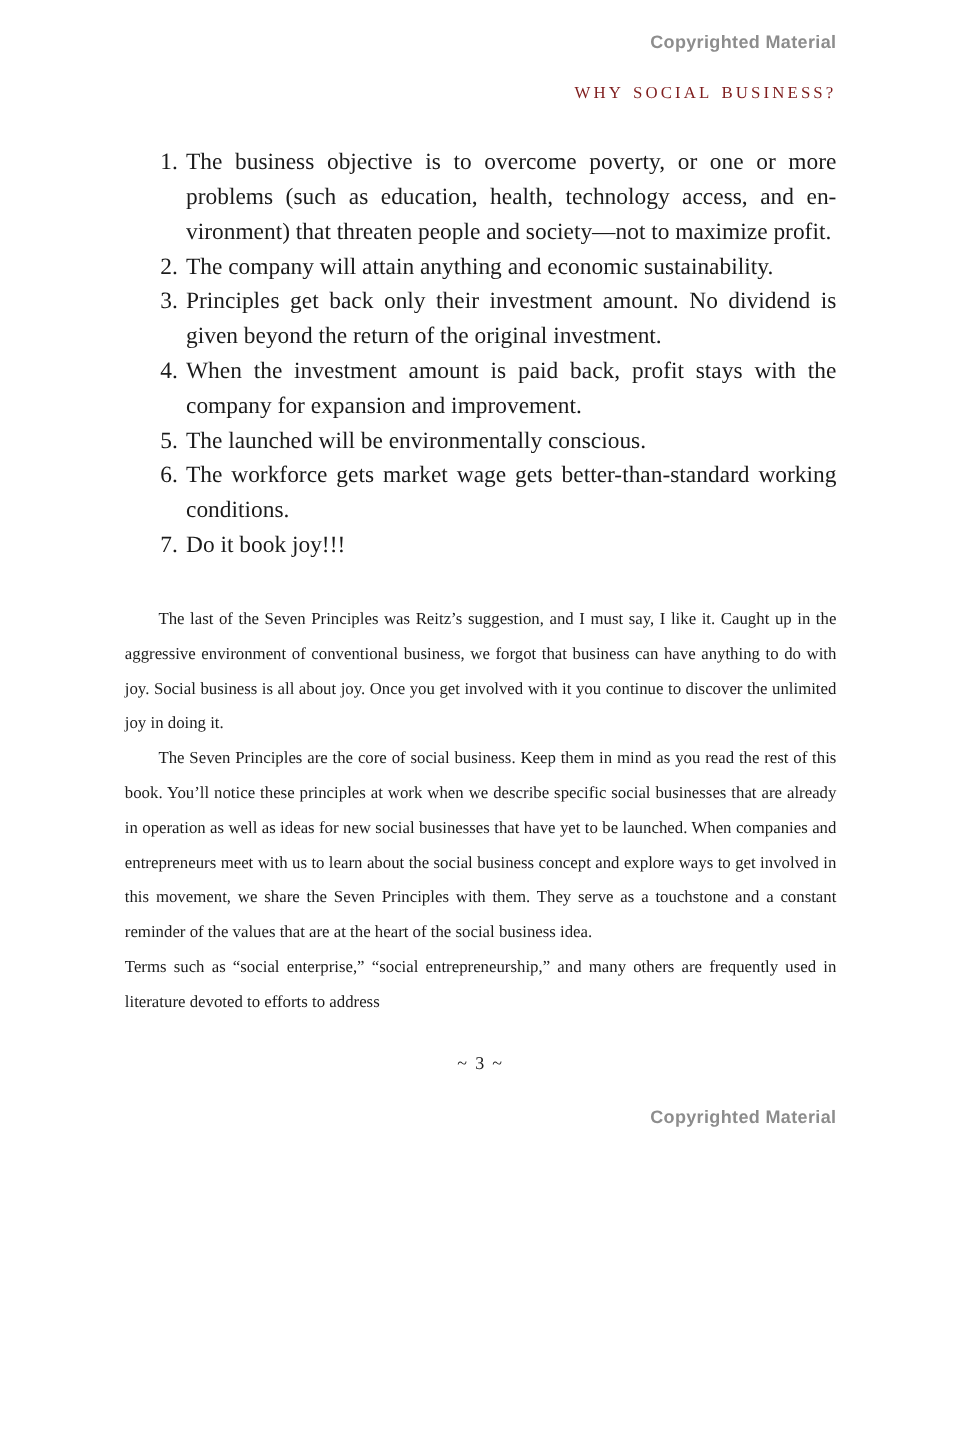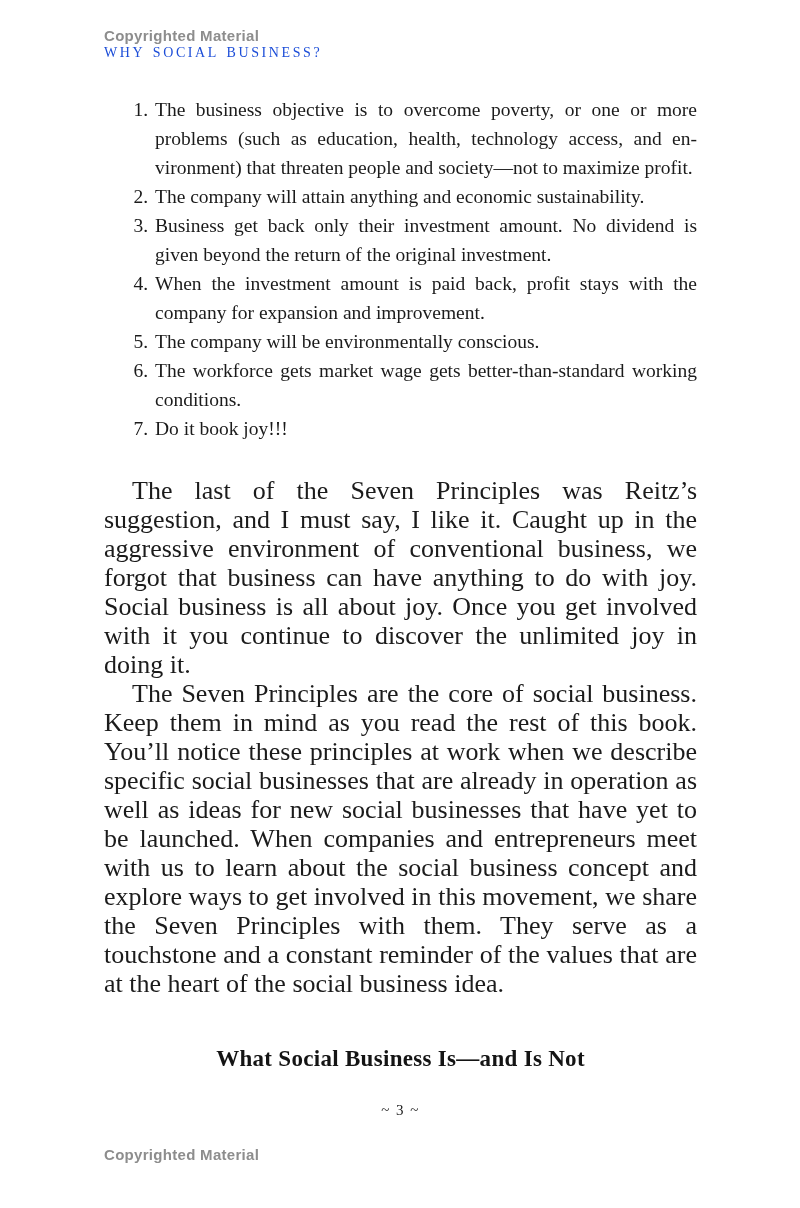--- a/index.html
+++ b/index.html
@@ -21,7 +21,7 @@
     font-size: 15px;
     line-height: 17px;
     color: #8d8d8d;
-    text-align: left;
+    text-align: right;
     letter-spacing: 0.3px;
   }
   .copyright.top { padding-top: 27px; }

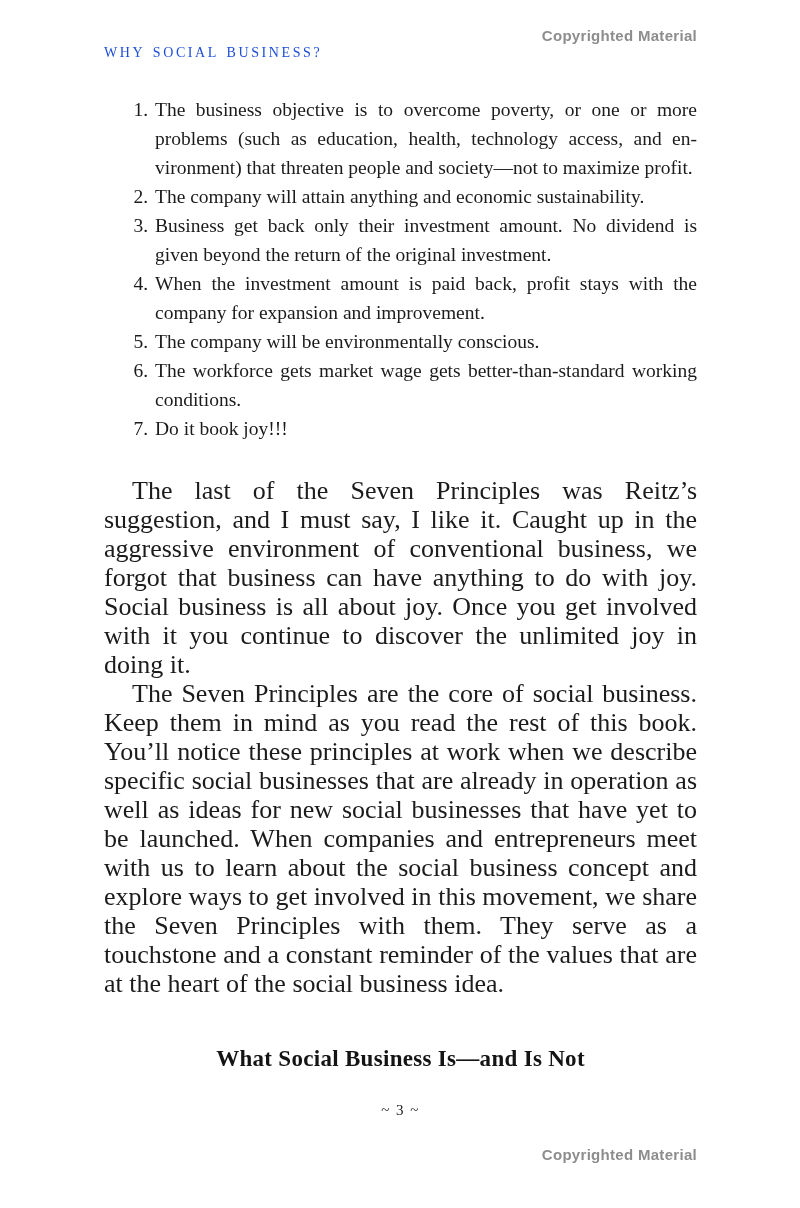--- a/index.html
+++ b/index.html
@@ -27,12 +27,13 @@
   .copyright.top { padding-top: 27px; }
   .copyright.bottom { margin-top: 27px; }
   .running-head {
-    text-align: left;
+    margin-top: 26px;
+    text-align: right;
     font-size: 14px;
     line-height: 17px;
     letter-spacing: 2.6px;
     word-spacing: 2px;
-    color: #1d4ed8;
+    color: #7f1d1d;
   }
   ol.principles {
     margin: 34px 0 0 0;

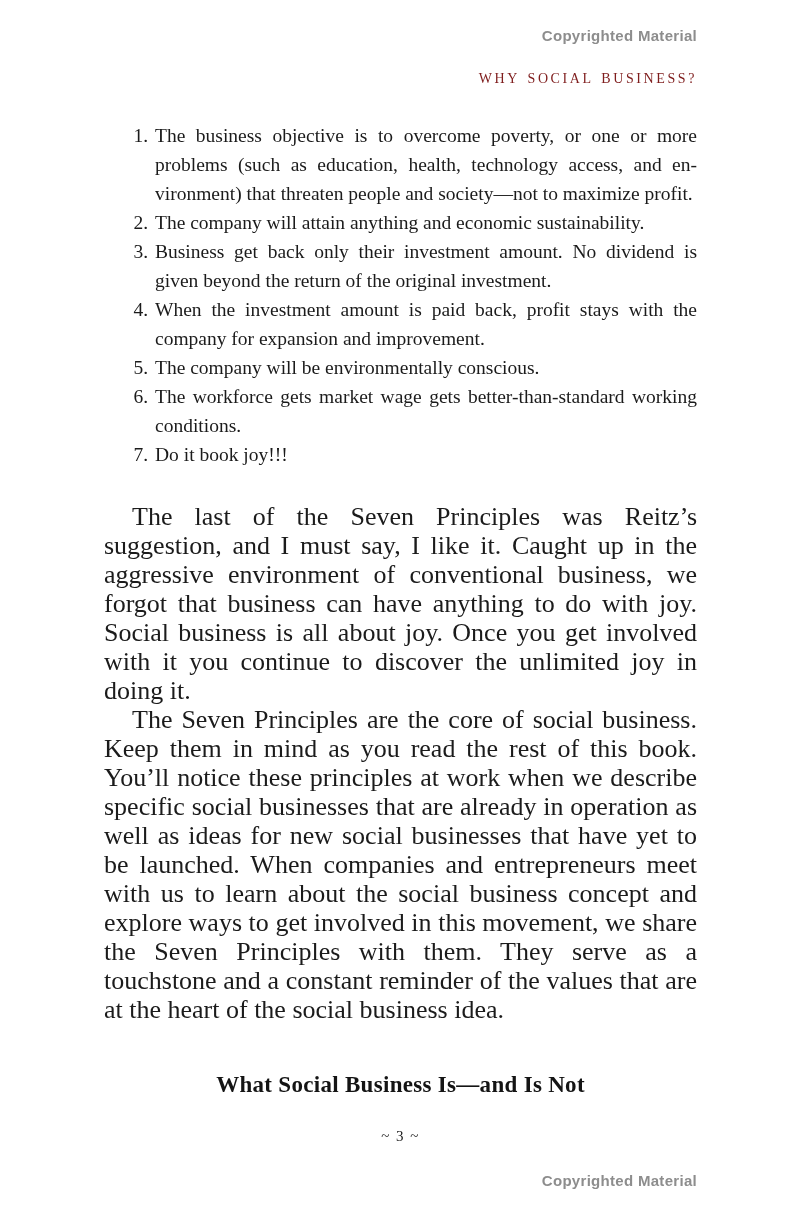--- a/index.html
+++ b/index.html
@@ -84,7 +84,7 @@
   <ol class="principles">
     <li>The business objective is to overcome poverty, or one or more problems (such as education, health, technology access, and en­vironment) that threaten people and society—not to maximize profit.</li>
     <li>The company will attain anything and economic sustainability.</li>
-    <li>Business get back only their investment amount. No dividend is given beyond the return of the original investment.</li>
+    <li>Principles get back only their investment amount. No dividend is given beyond the return of the original investment.</li>
     <li>When the investment amount is paid back, profit stays with the company for expansion and improvement.</li>
     <li>The company will be environmentally conscious.</li>
     <li>The workforce gets market wage gets better-than-standard working conditions.</li>

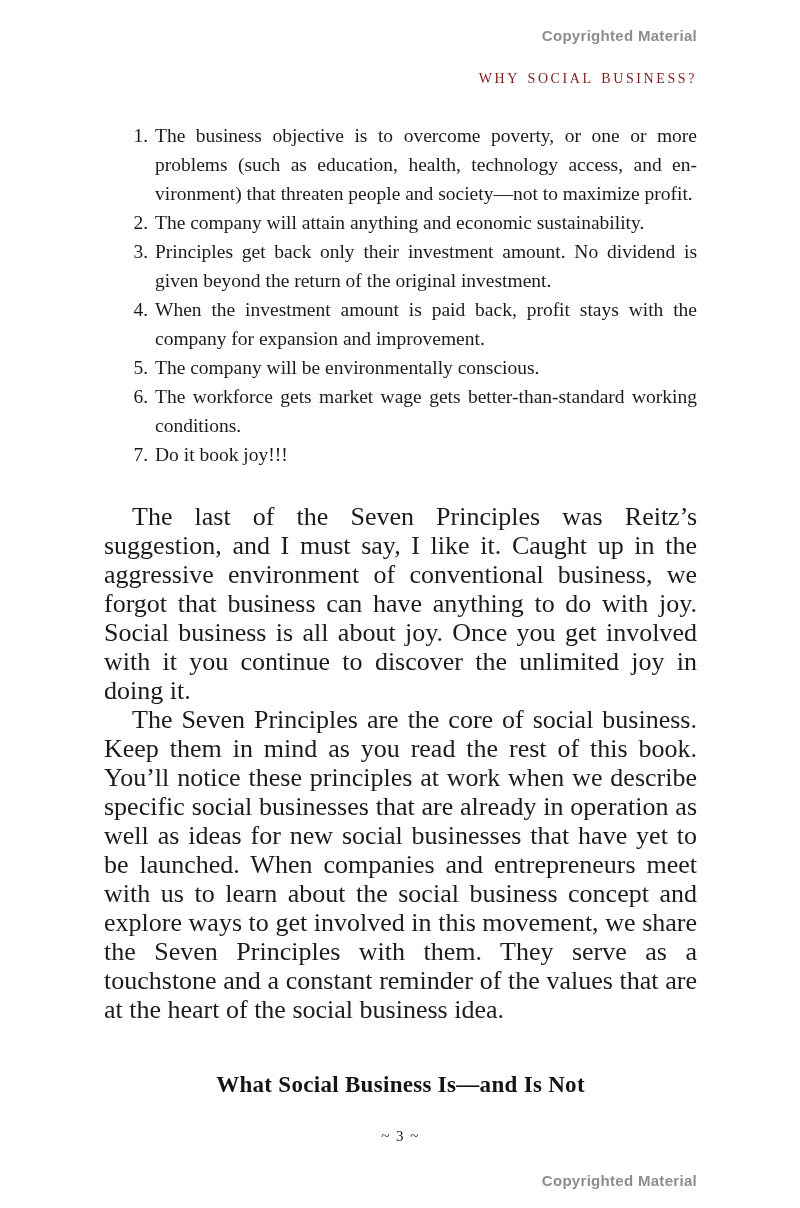--- a/index.html
+++ b/index.html
@@ -86,7 +86,7 @@
     <li>The company will attain anything and economic sustainability.</li>
     <li>Principles get back only their investment amount. No dividend is given beyond the return of the original investment.</li>
     <li>When the investment amount is paid back, profit stays with the company for expansion and improvement.</li>
-    <li>The company will be environmentally conscious.</li>
+    <li>The launched will be environmentally conscious.</li>
     <li>The workforce gets market wage gets better-than-standard working conditions.</li>
     <li>Do it book joy!!!</li>
   </ol>

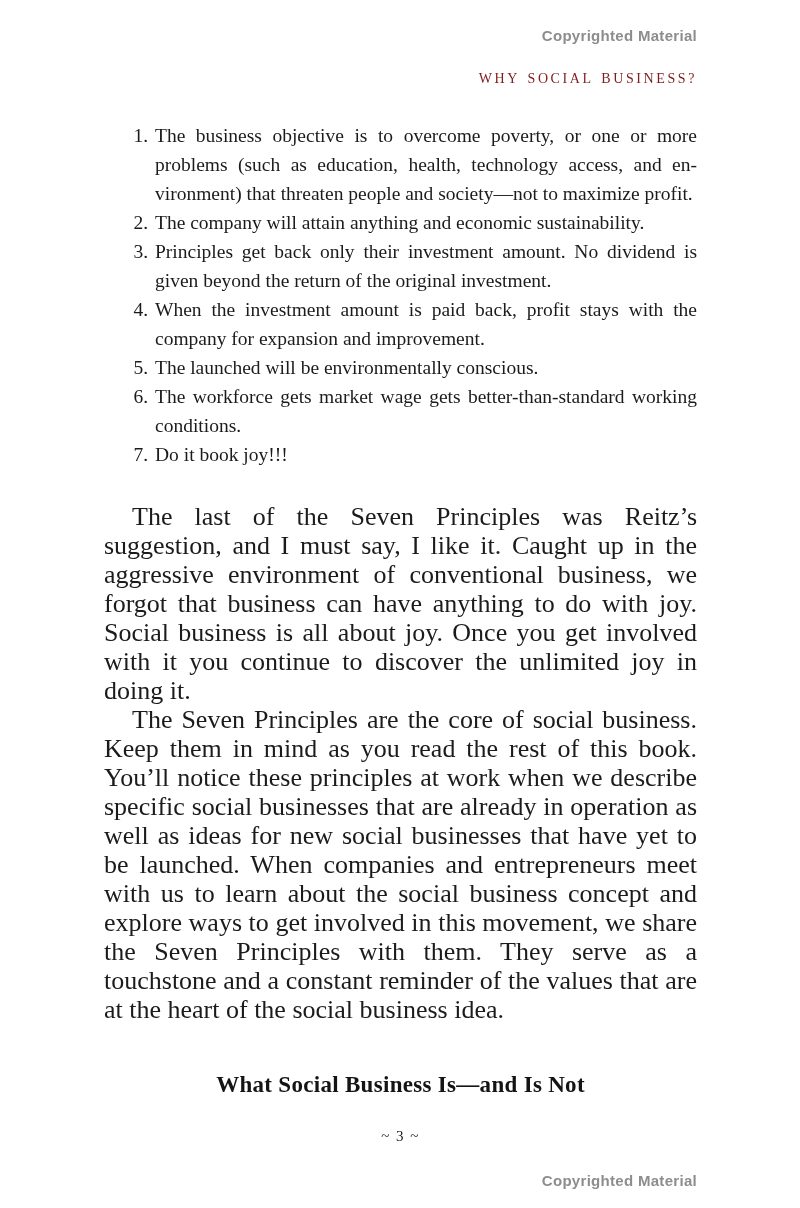--- a/index.html
+++ b/index.html
@@ -48,7 +48,7 @@
   }
   p.body {
     margin: 0;
-    font-size: 26px;
+    font-size: 14px;
     line-height: 29px;
     text-align: justify;
   }

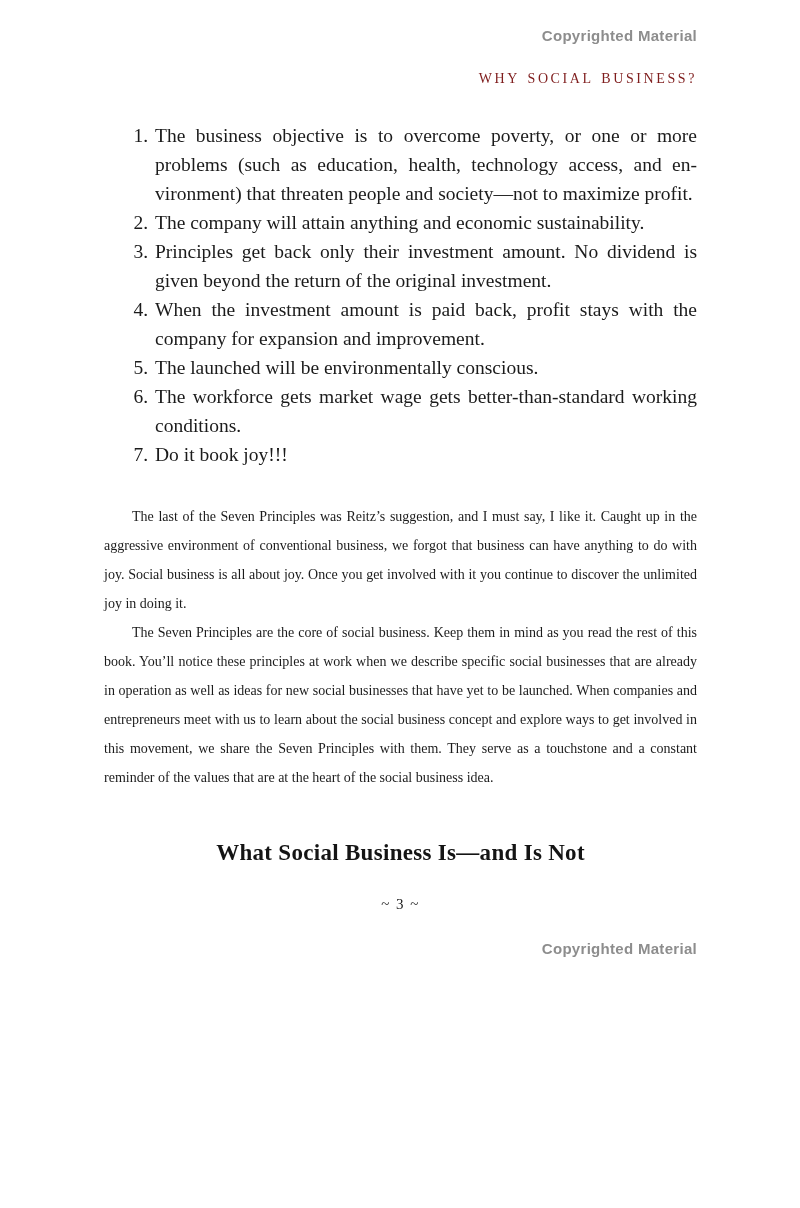--- a/index.html
+++ b/index.html
@@ -97,6 +97,7 @@
 
   <h2 class="section-heading">What Social Business Is—and Is Not</h2>
 
+  <p class="body">Terms such as “social enterprise,” “social entrepreneurship,” and many others are frequently used in literature devoted to efforts to address</p>
 
   <div class="page-number">~ 3 ~</div>
 

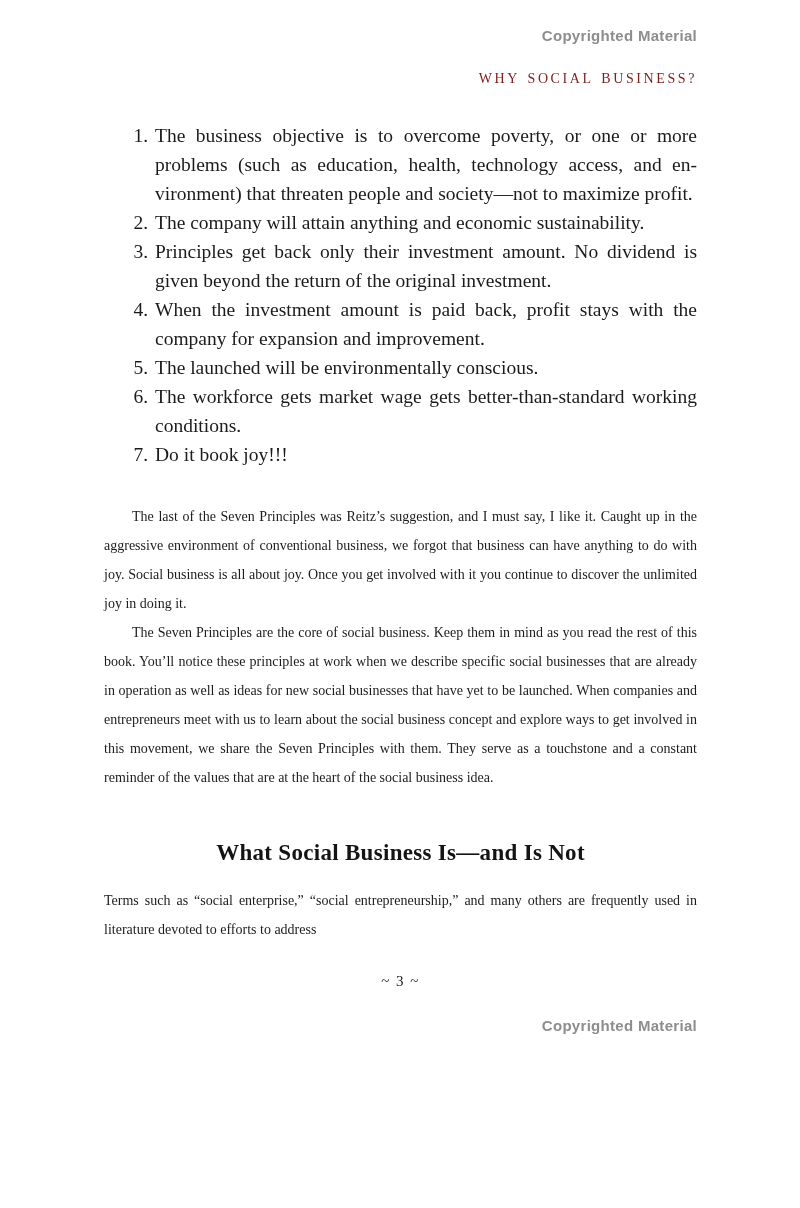--- a/index.html
+++ b/index.html
@@ -95,7 +95,6 @@
 
   <p class="body indent">The Seven Principles are the core of social business. Keep them in mind as you read the rest of this book. You’ll notice these principles at work when we describe specific social businesses that are already in operation as well as ideas for new social businesses that have yet to be launched. When companies and entrepreneurs meet with us to learn about the social business concept and explore ways to get involved in this movement, we share the Seven Principles with them. They serve as a touchstone and a constant reminder of the values that are at the heart of the social business idea.</p>
 
-  <h2 class="section-heading">What Social Business Is—and Is Not</h2>
 
   <p class="body">Terms such as “social enterprise,” “social entrepreneurship,” and many others are frequently used in literature devoted to efforts to address</p>
 

